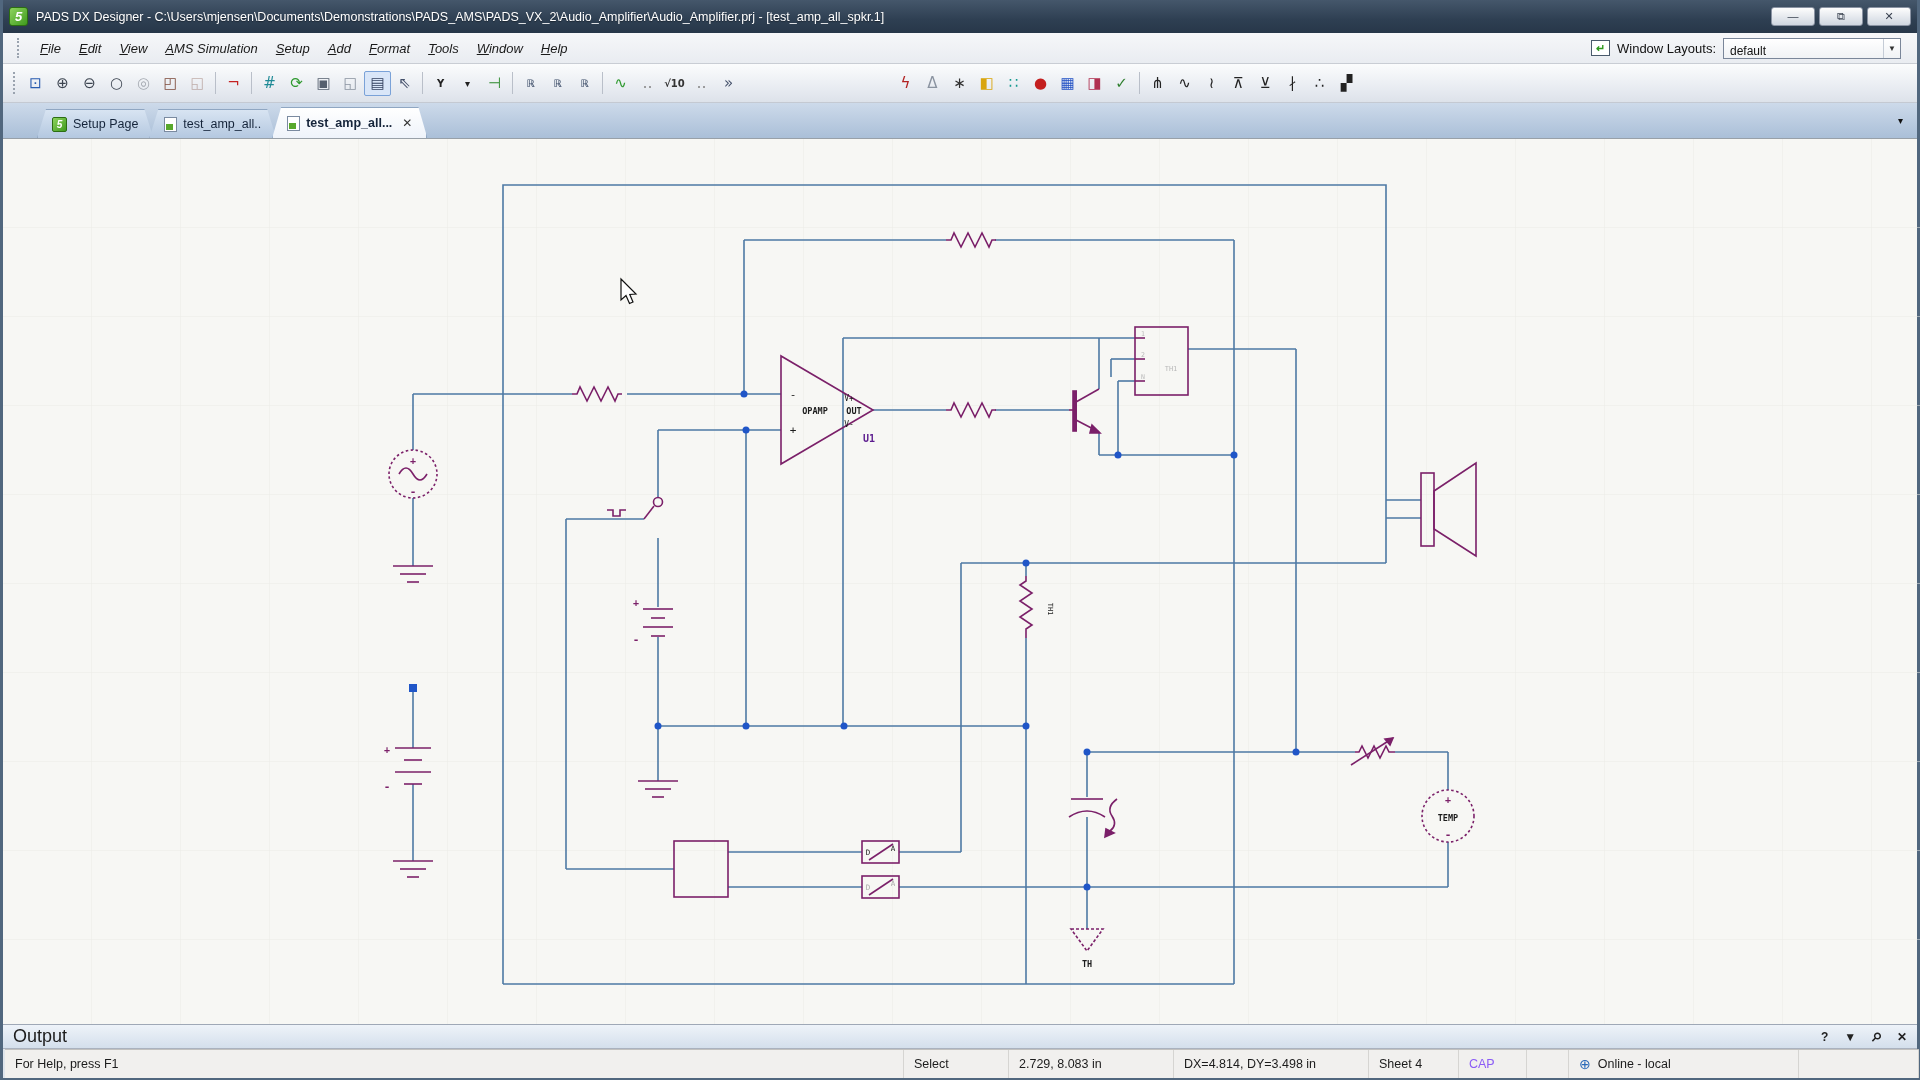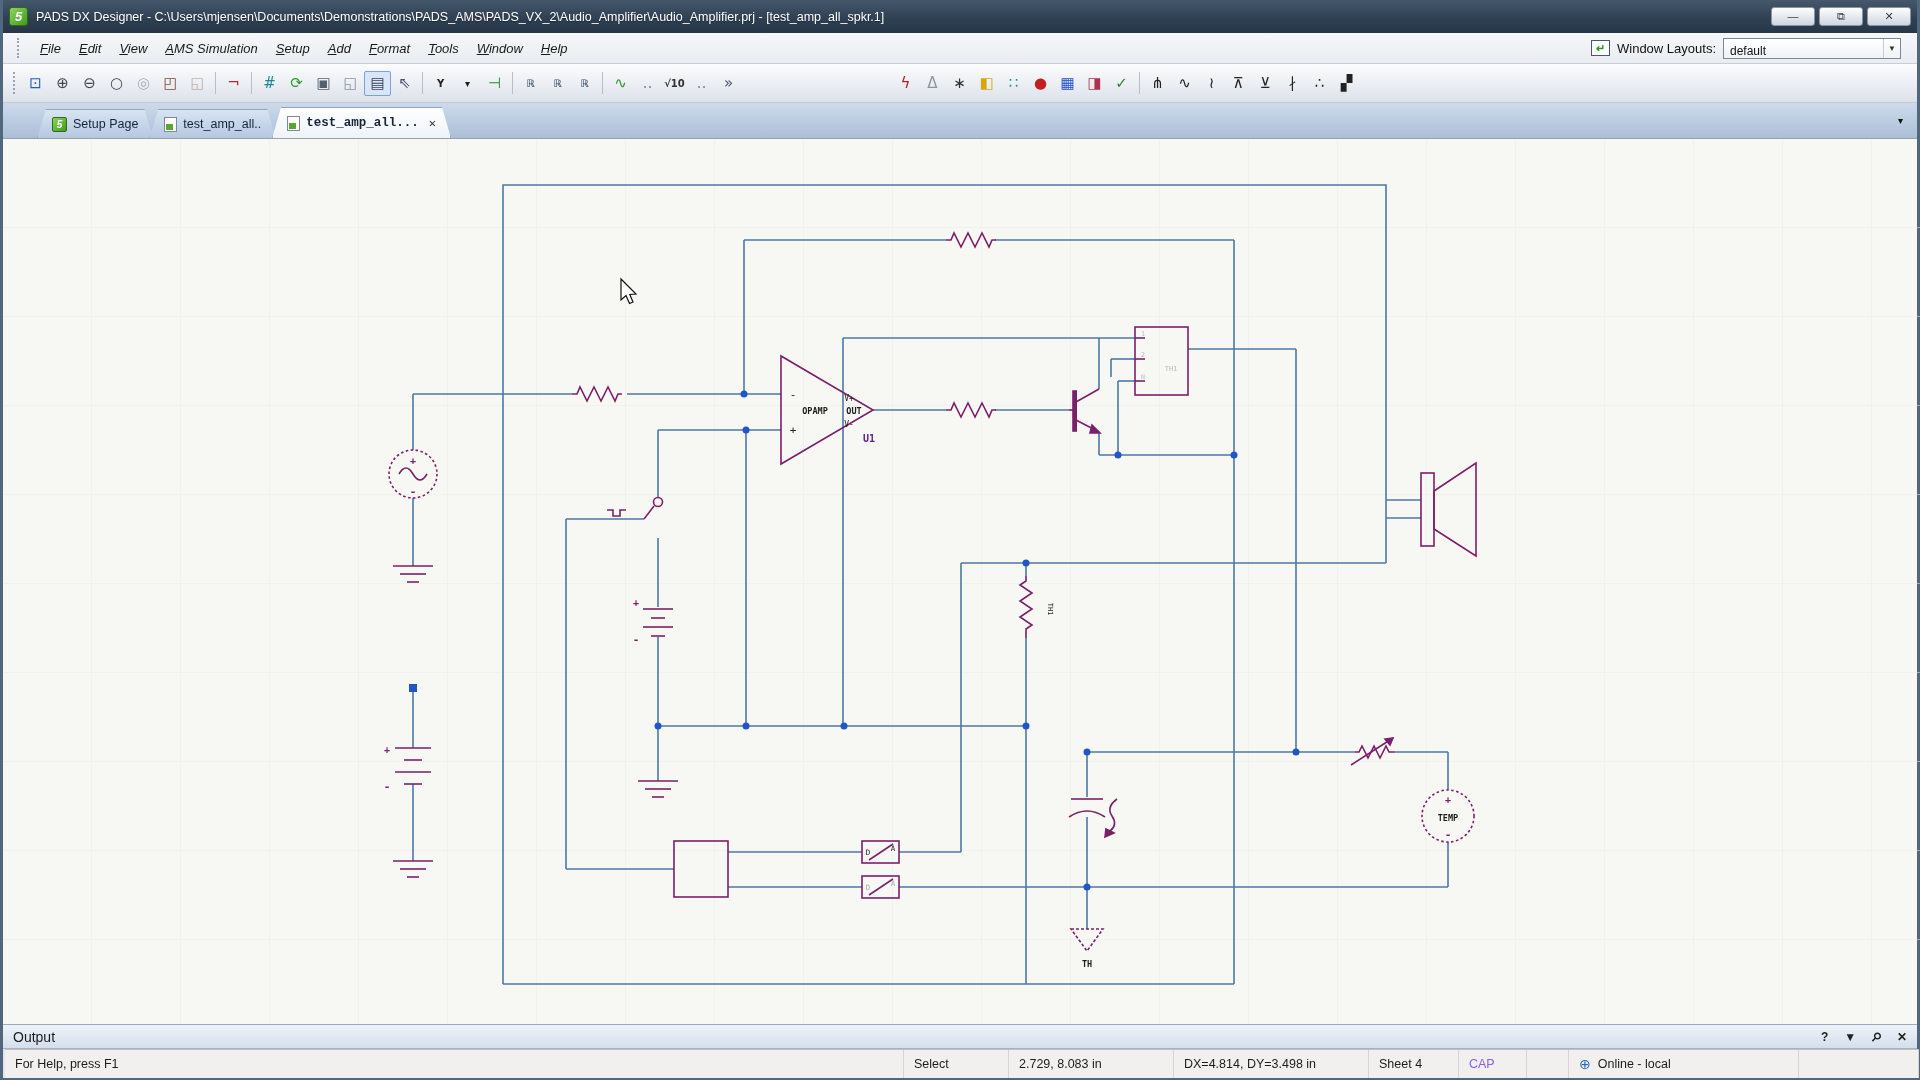--- a/index.html
+++ b/index.html
@@ -59,7 +59,7 @@
     clip-path:polygon(9px 0, calc(100% - 9px) 0, 100% 100%, 0 100%);
     background:linear-gradient(#d8e4f2,#b4c8e0); border:1px solid #8fa6c2; border-bottom:none;
     font-size:12.5px; color:#15243a; margin-right:-4px; white-space:nowrap; }
-  .tab.active { background:linear-gradient(#ffffff,#eef3fa); font-weight:bold; height:31px; z-index:2;font-family:Liberation Mono, monospace; }
+  .tab.active { background:linear-gradient(#ffffff,#eef3fa); font-weight:bold; height:31px; z-index:2; }
   .tab-close { font-size:12px; color:#333; margin-left:4px; font-weight:normal; }
   .doc-icon { position:relative; width:13px; height:15px; background:#fff; border:1px solid #7a8aa0; flex:none; }
   .doc-icon::after { content:""; position:absolute; left:1px; bottom:1px; width:7px; height:6px; background:#58a82c; }

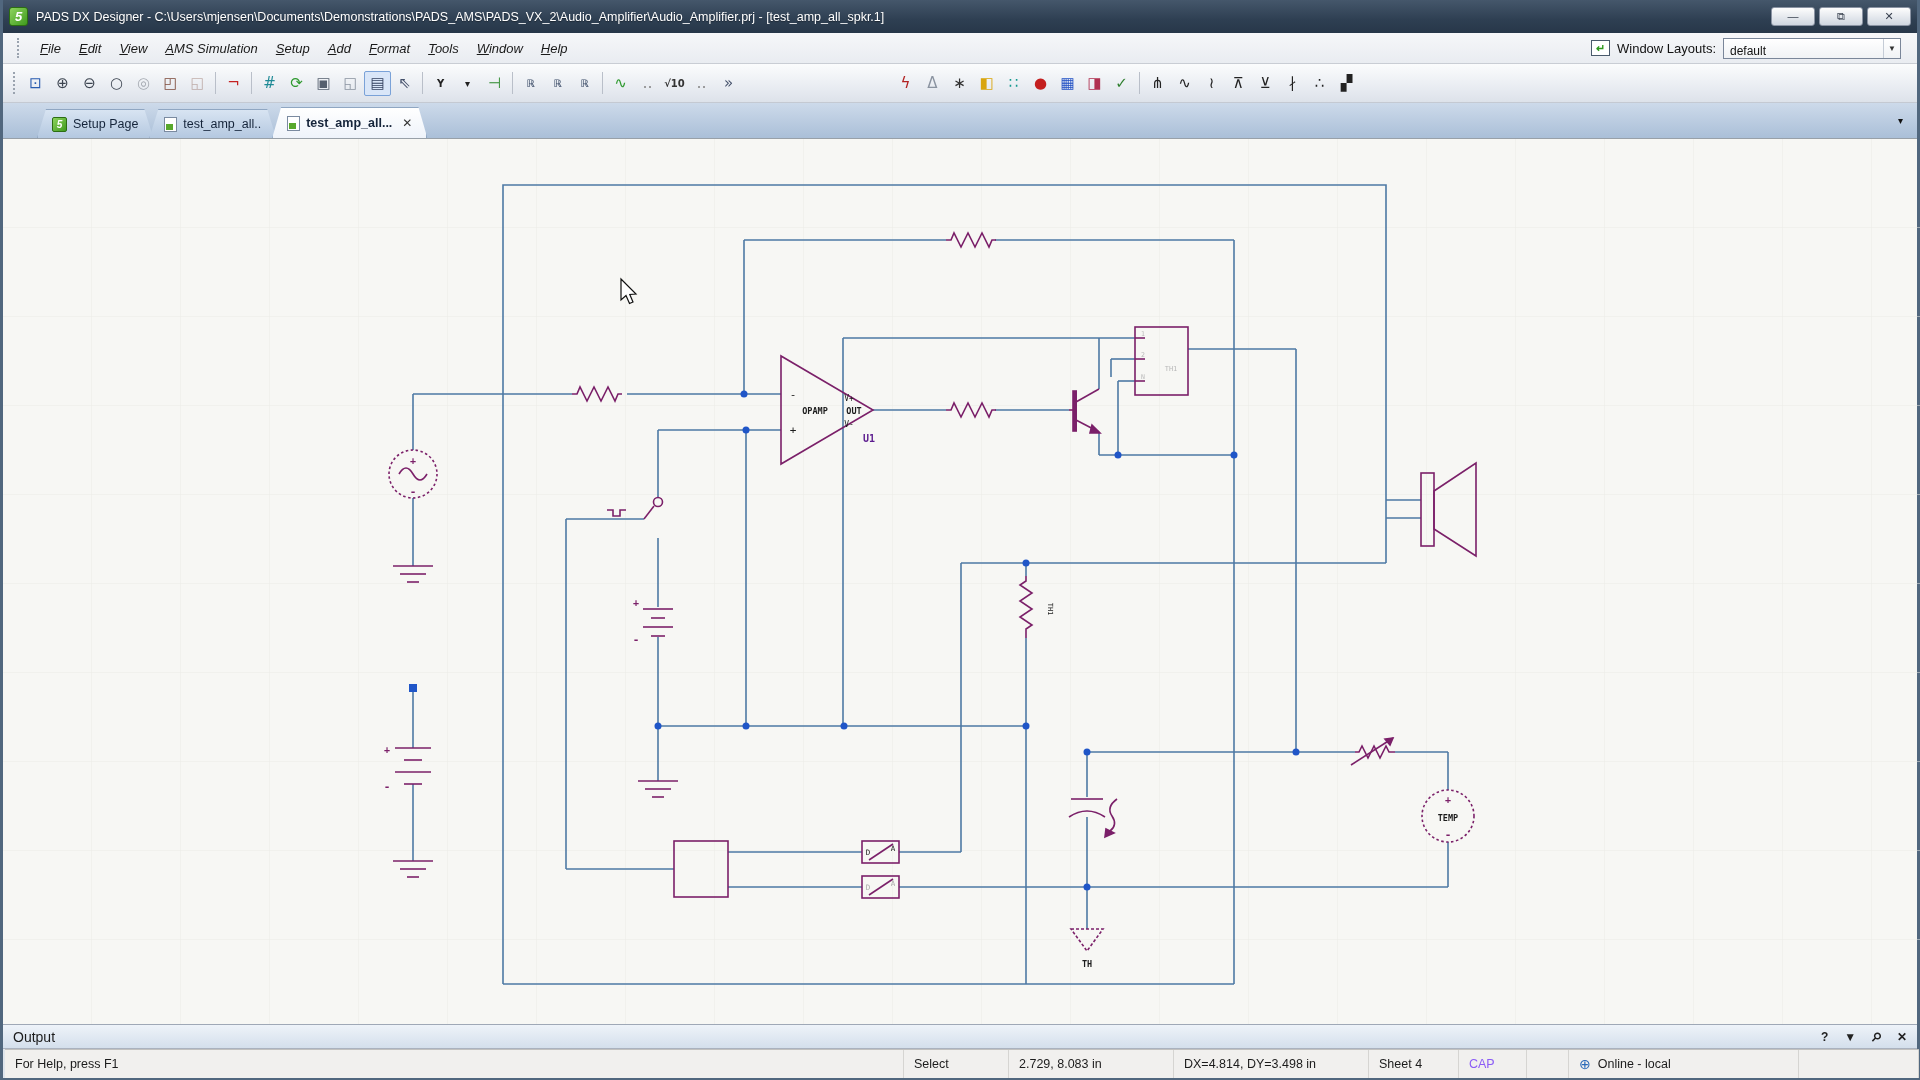--- a/index.html
+++ b/index.html
@@ -76,7 +76,7 @@
   .outputbar { position:absolute; left:0; top:1024px; width:100%; height:25px;
     background:linear-gradient(#eef3f9,#d4dfec); border-top:1px solid #9fa8b6; border-bottom:1px solid #aab2bf;
     display:flex; align-items:center; padding:0 10px; }
-  .output-title { font-size:14px; color:#1c1c1c; }
+  .output-title { font-size:18px; color:#1c1c1c; }
   .output-icons { margin-left:auto; display:flex; gap:16px; }
   .out-icon { font-size:12px; color:#222; font-weight:bold; }
   .out-icon.pin { display:inline-block; transform:rotate(45deg); }

